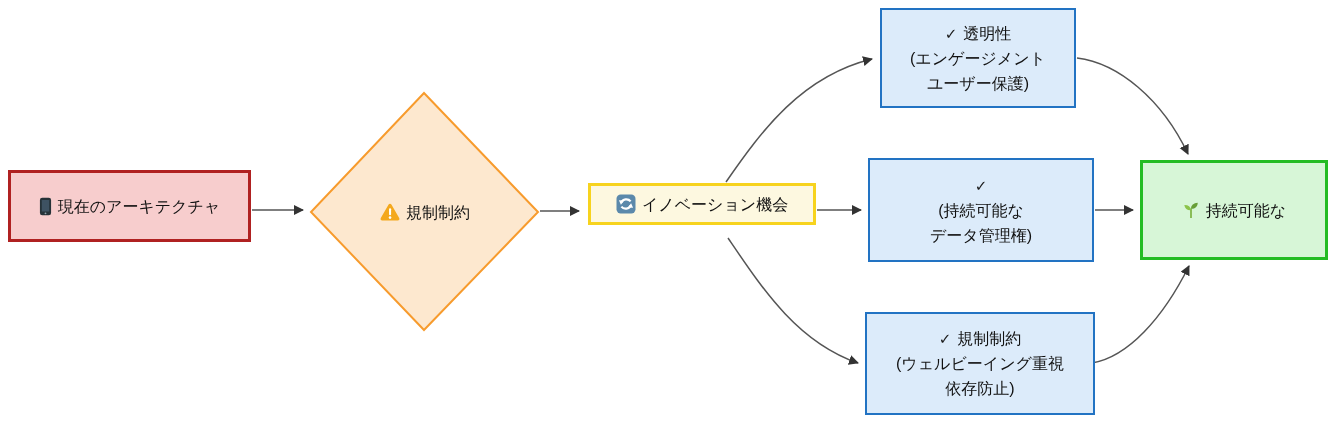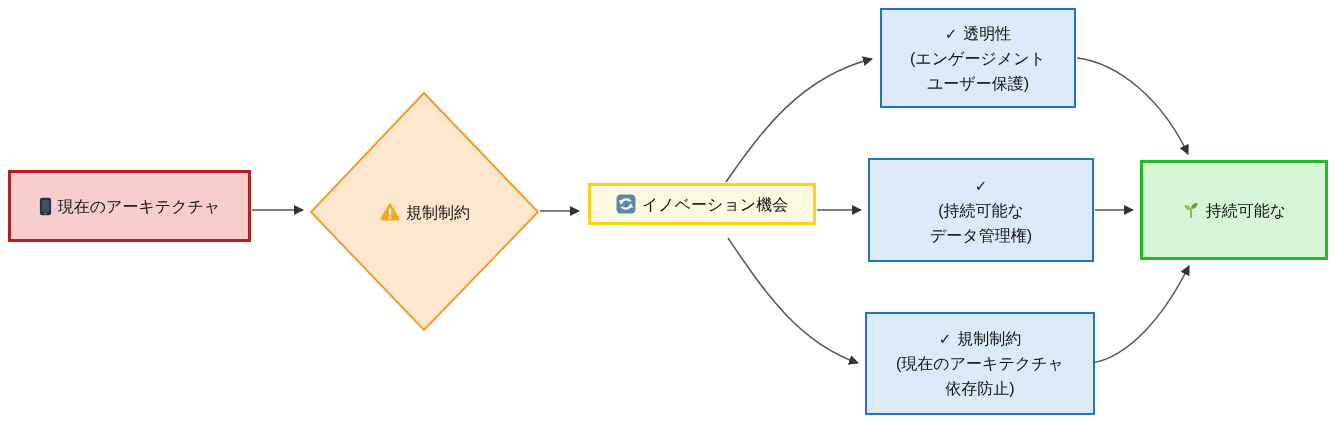--- a/index.html
+++ b/index.html
@@ -178,7 +178,7 @@
       <span class="check-glyph">✓</span>
       <span>規制制約</span>
     </div>
-    <div class="line">(現在のアーキテクチャ</div>
+    <div class="line">(ウェルビーイング重視</div>
     <div class="line">依存防止)</div>
   </div>
 

